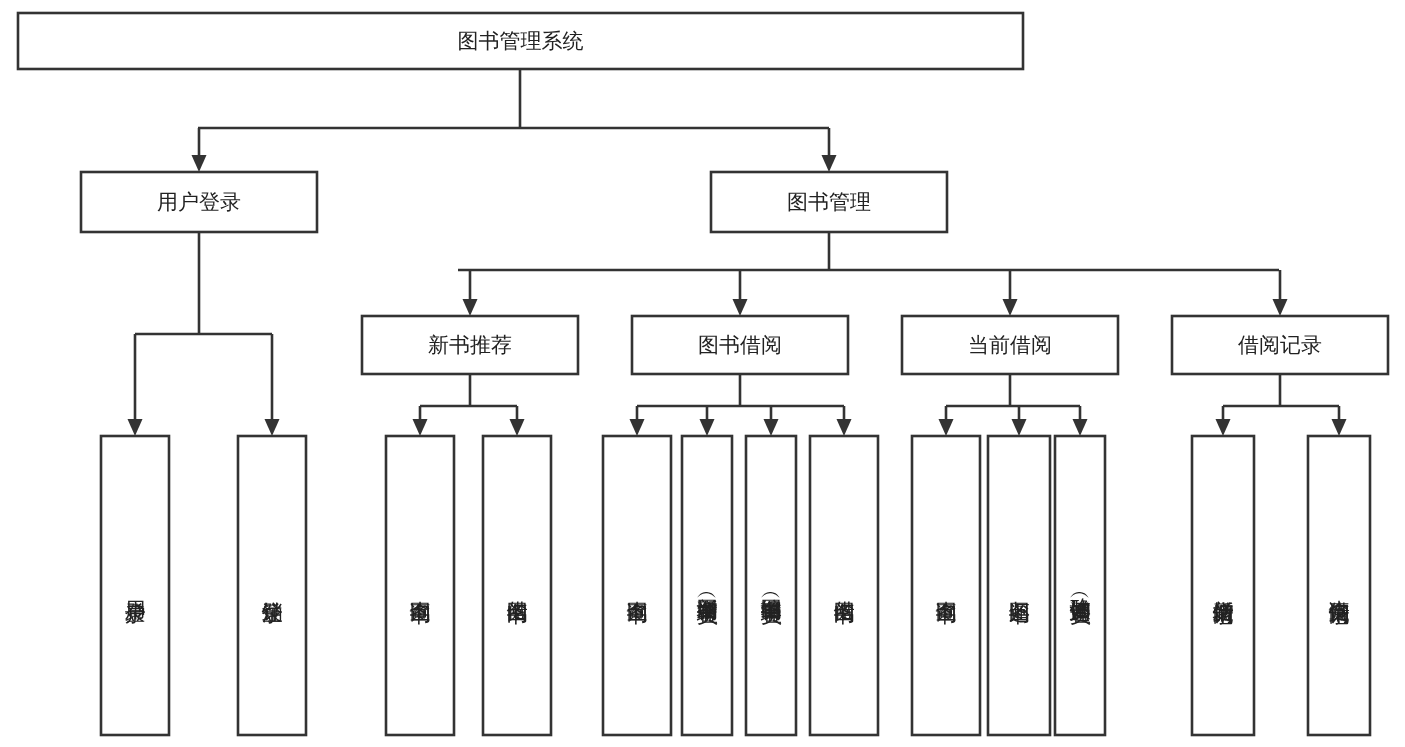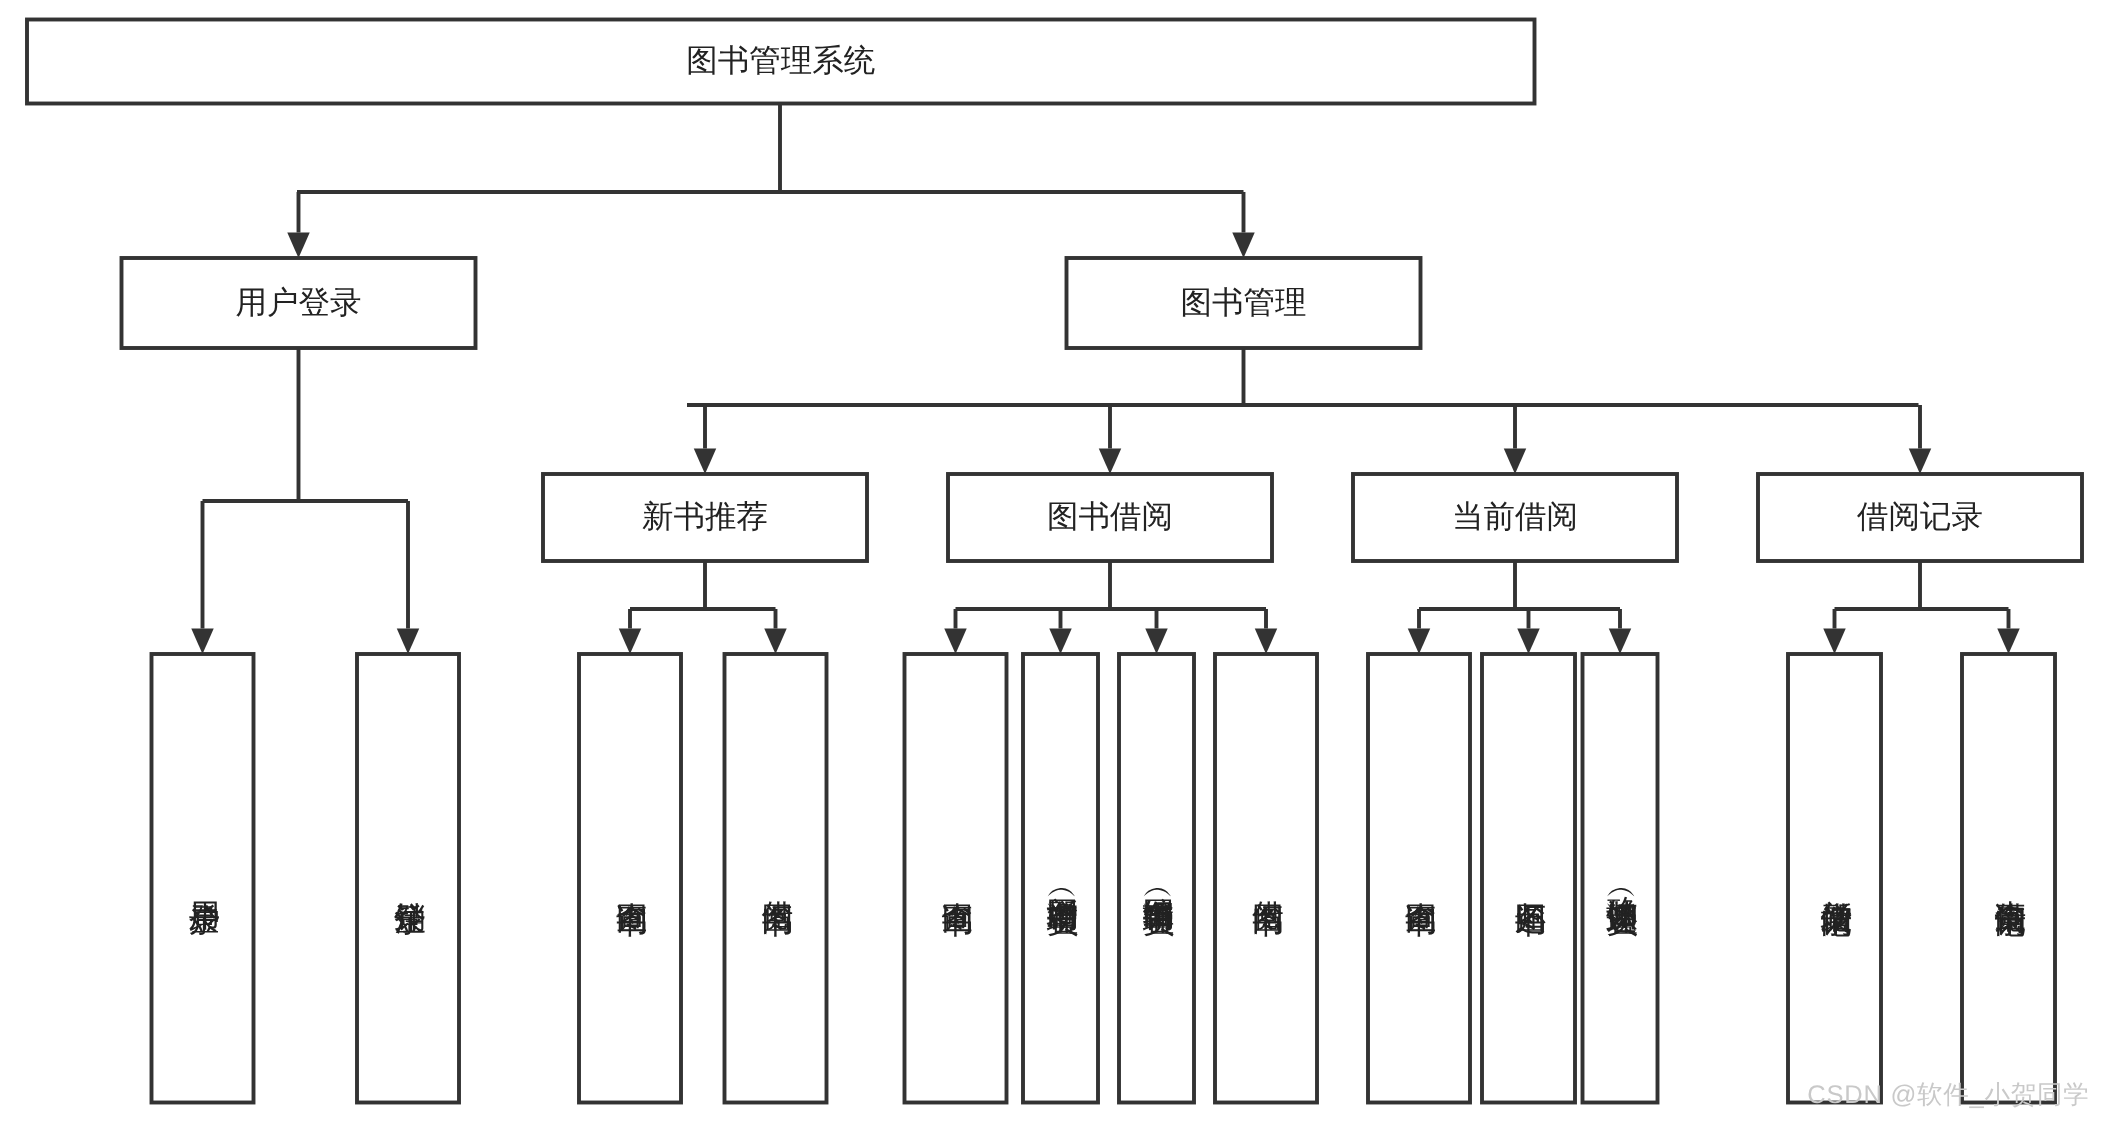--- a/index.html
+++ b/index.html
@@ -182,7 +182,6 @@
       <div class="vlabel" style="left: 1192px; top: 436px; width: 62px; height: 299px;">新增借阅记录</div>
       <div class="vlabel" style="left: 1308px; top: 436px; width: 62px; height: 299px;">查询借阅记录</div>
     </div>
-  <div class="watermark">CSDN @软件_小贺同学</div>
 </div>
 
 </body></html>

